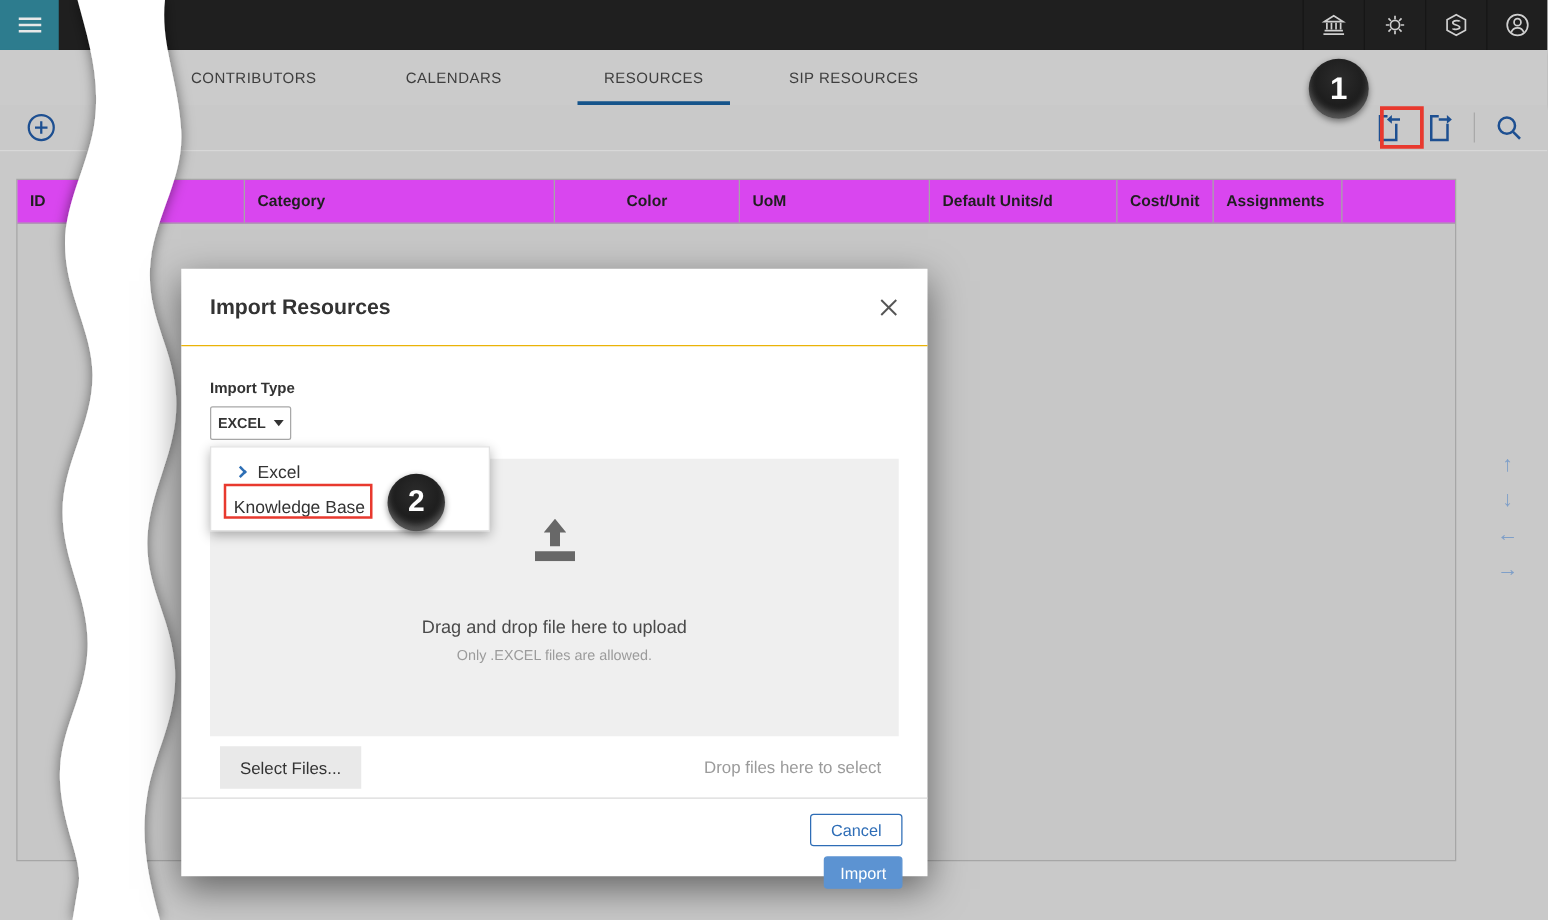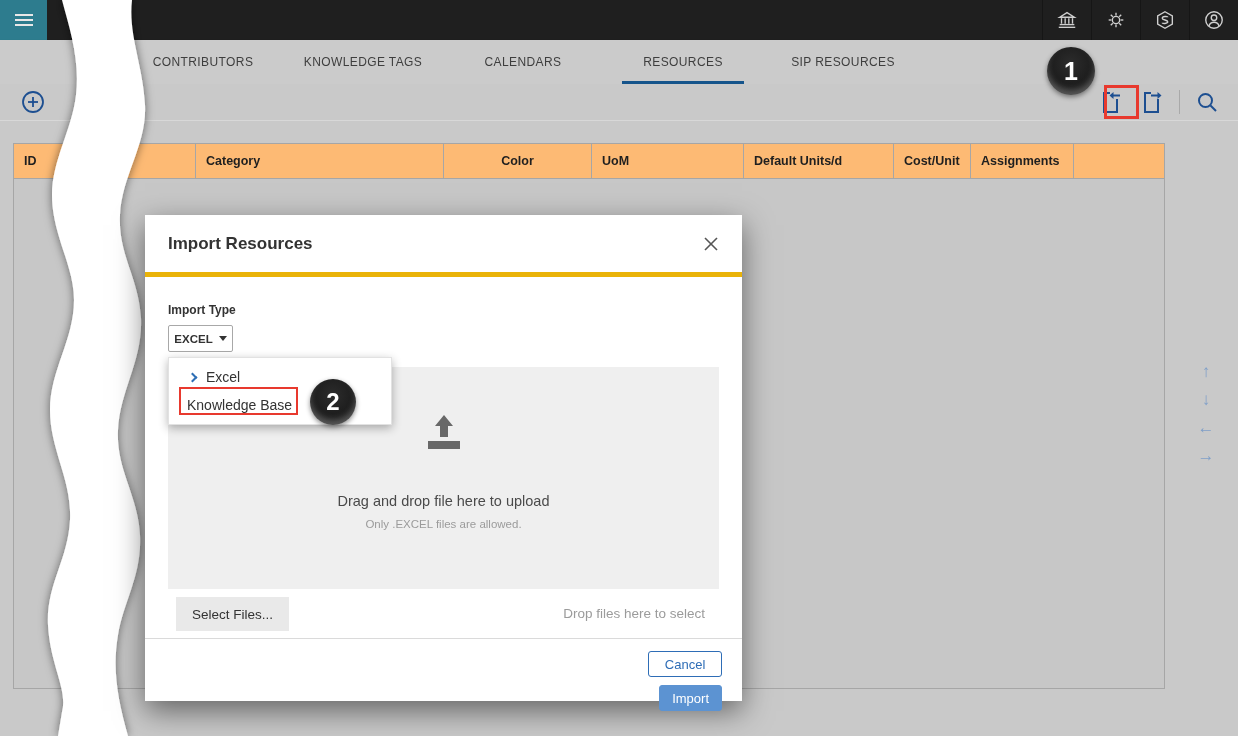--- a/index.html
+++ b/index.html
@@ -161,7 +161,6 @@
 
   <div class="tabbar">
     <div class="tab">CONTRIBUTORS</div>
-    <div class="tab">KNOWLEDGE TAGS</div>
     <div class="tab">CALENDARS</div>
     <div class="tab active">RESOURCES</div>
     <div class="tab">SIP RESOURCES</div>

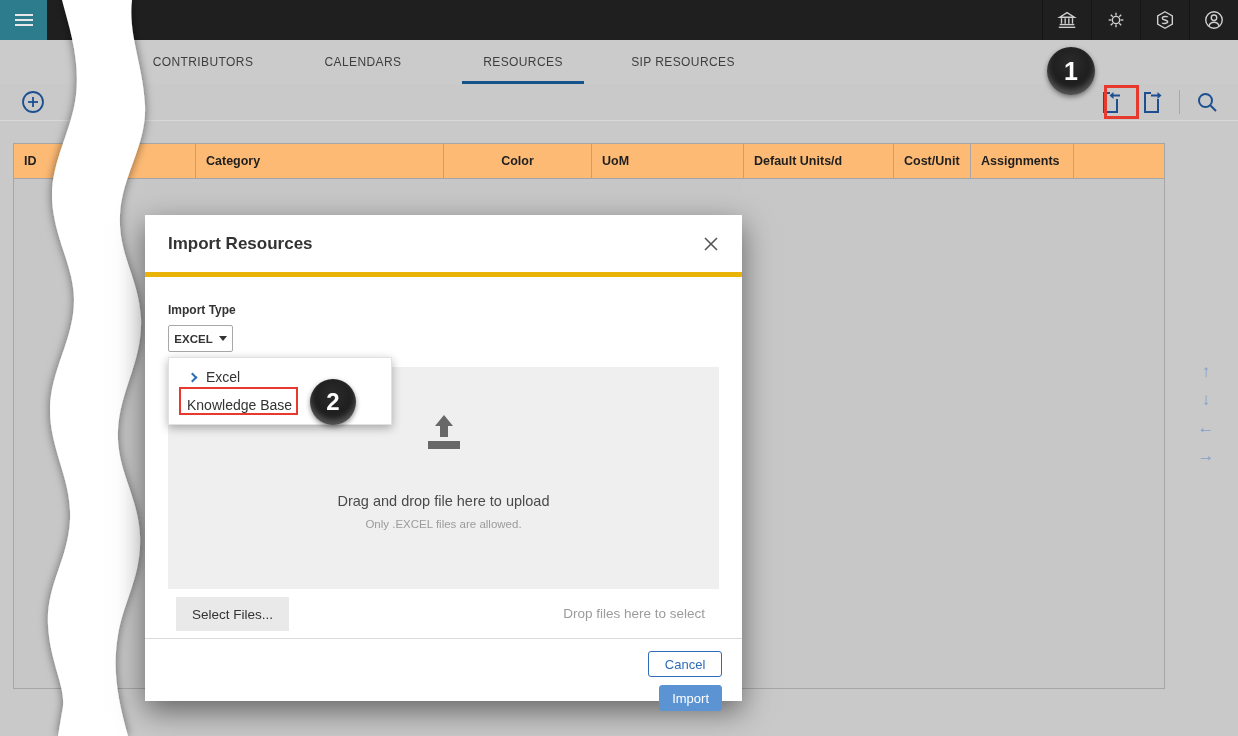--- a/index.html
+++ b/index.html
@@ -40,7 +40,7 @@
   
   .grid { position:absolute; left:13px; top:143px; width:1152px; height:546px;
     border:1px solid #a6a6a6; background:#c7c7c7; }
-  .grid-head { display:flex; height:35px; background:#fdba74; border-bottom:1px solid #a6a6a6; }
+  .grid-head { display:flex; height:35px; background:#d946ef; border-bottom:1px solid #a6a6a6; }
   .th { border-right:1px solid #a6a6a6; display:flex; align-items:center;
     padding:0 10px; font-size:12.5px; font-weight:bold; color:#1f1f1f; cursor:pointer; }
   .th.center { justify-content:center; }

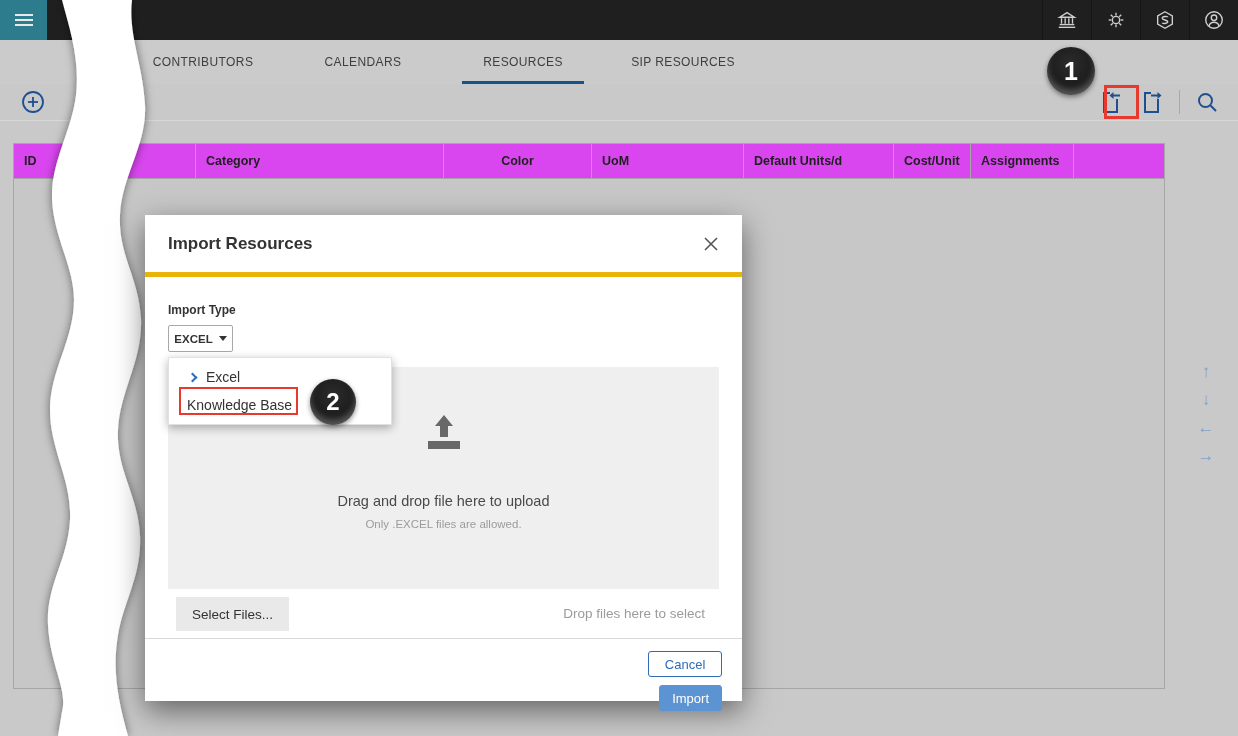--- a/index.html
+++ b/index.html
@@ -68,7 +68,7 @@
   
   .modal { position:absolute; left:145px; top:215px; width:597px; height:486px;
     background:#fff; z-index:100; box-shadow:0 10px 28px rgba(0,0,0,.5); }
-  .modal-header { height:62px; border-bottom:5px solid #eab308; display:flex;
+  .modal-header { height:62px; border-bottom:1px solid #eab308; display:flex;
     align-items:center; padding:0 23px; }
   .modal-title { font-size:17px; font-weight:bold; color:#333; }
   .modal-close { margin-left:auto; cursor:pointer; display:flex; align-items:center; }

